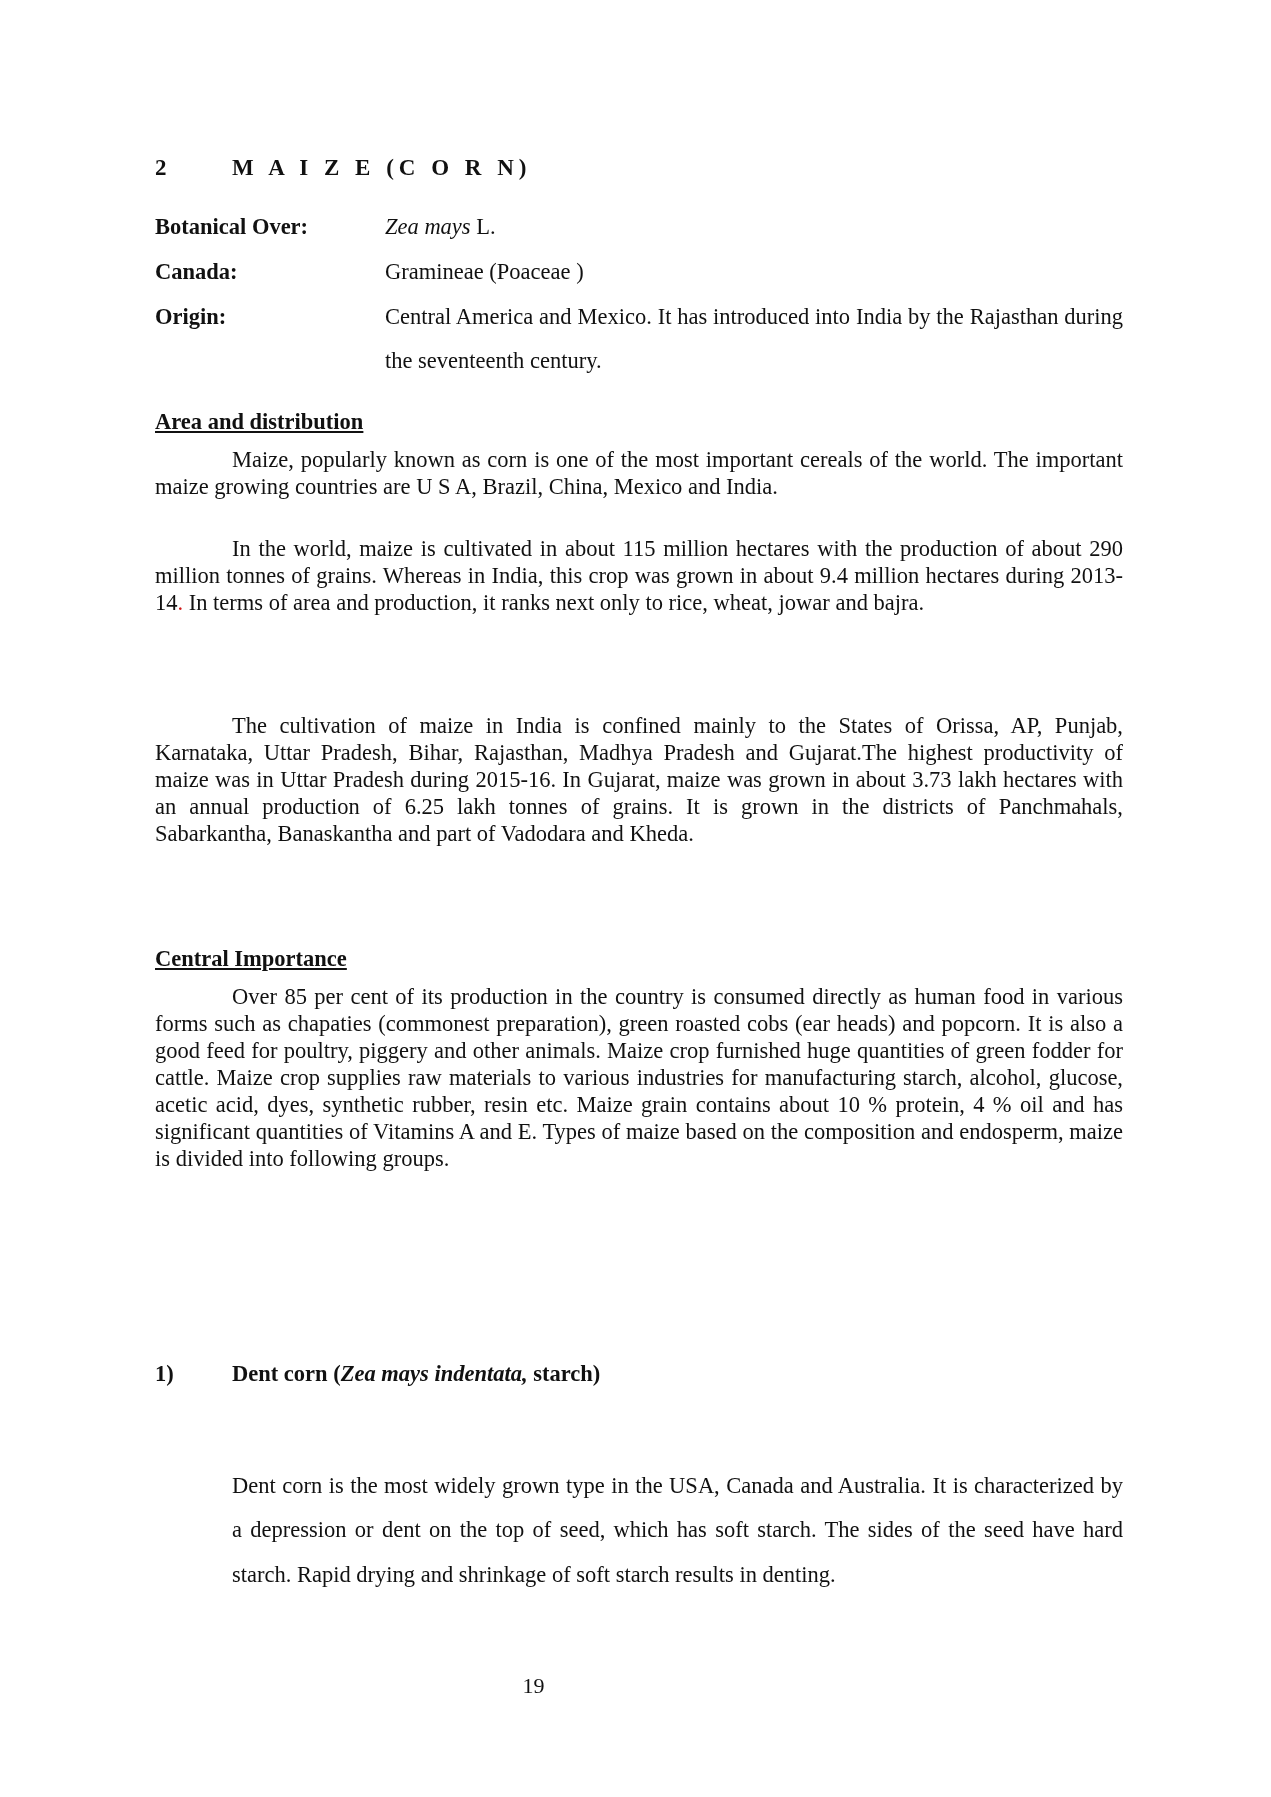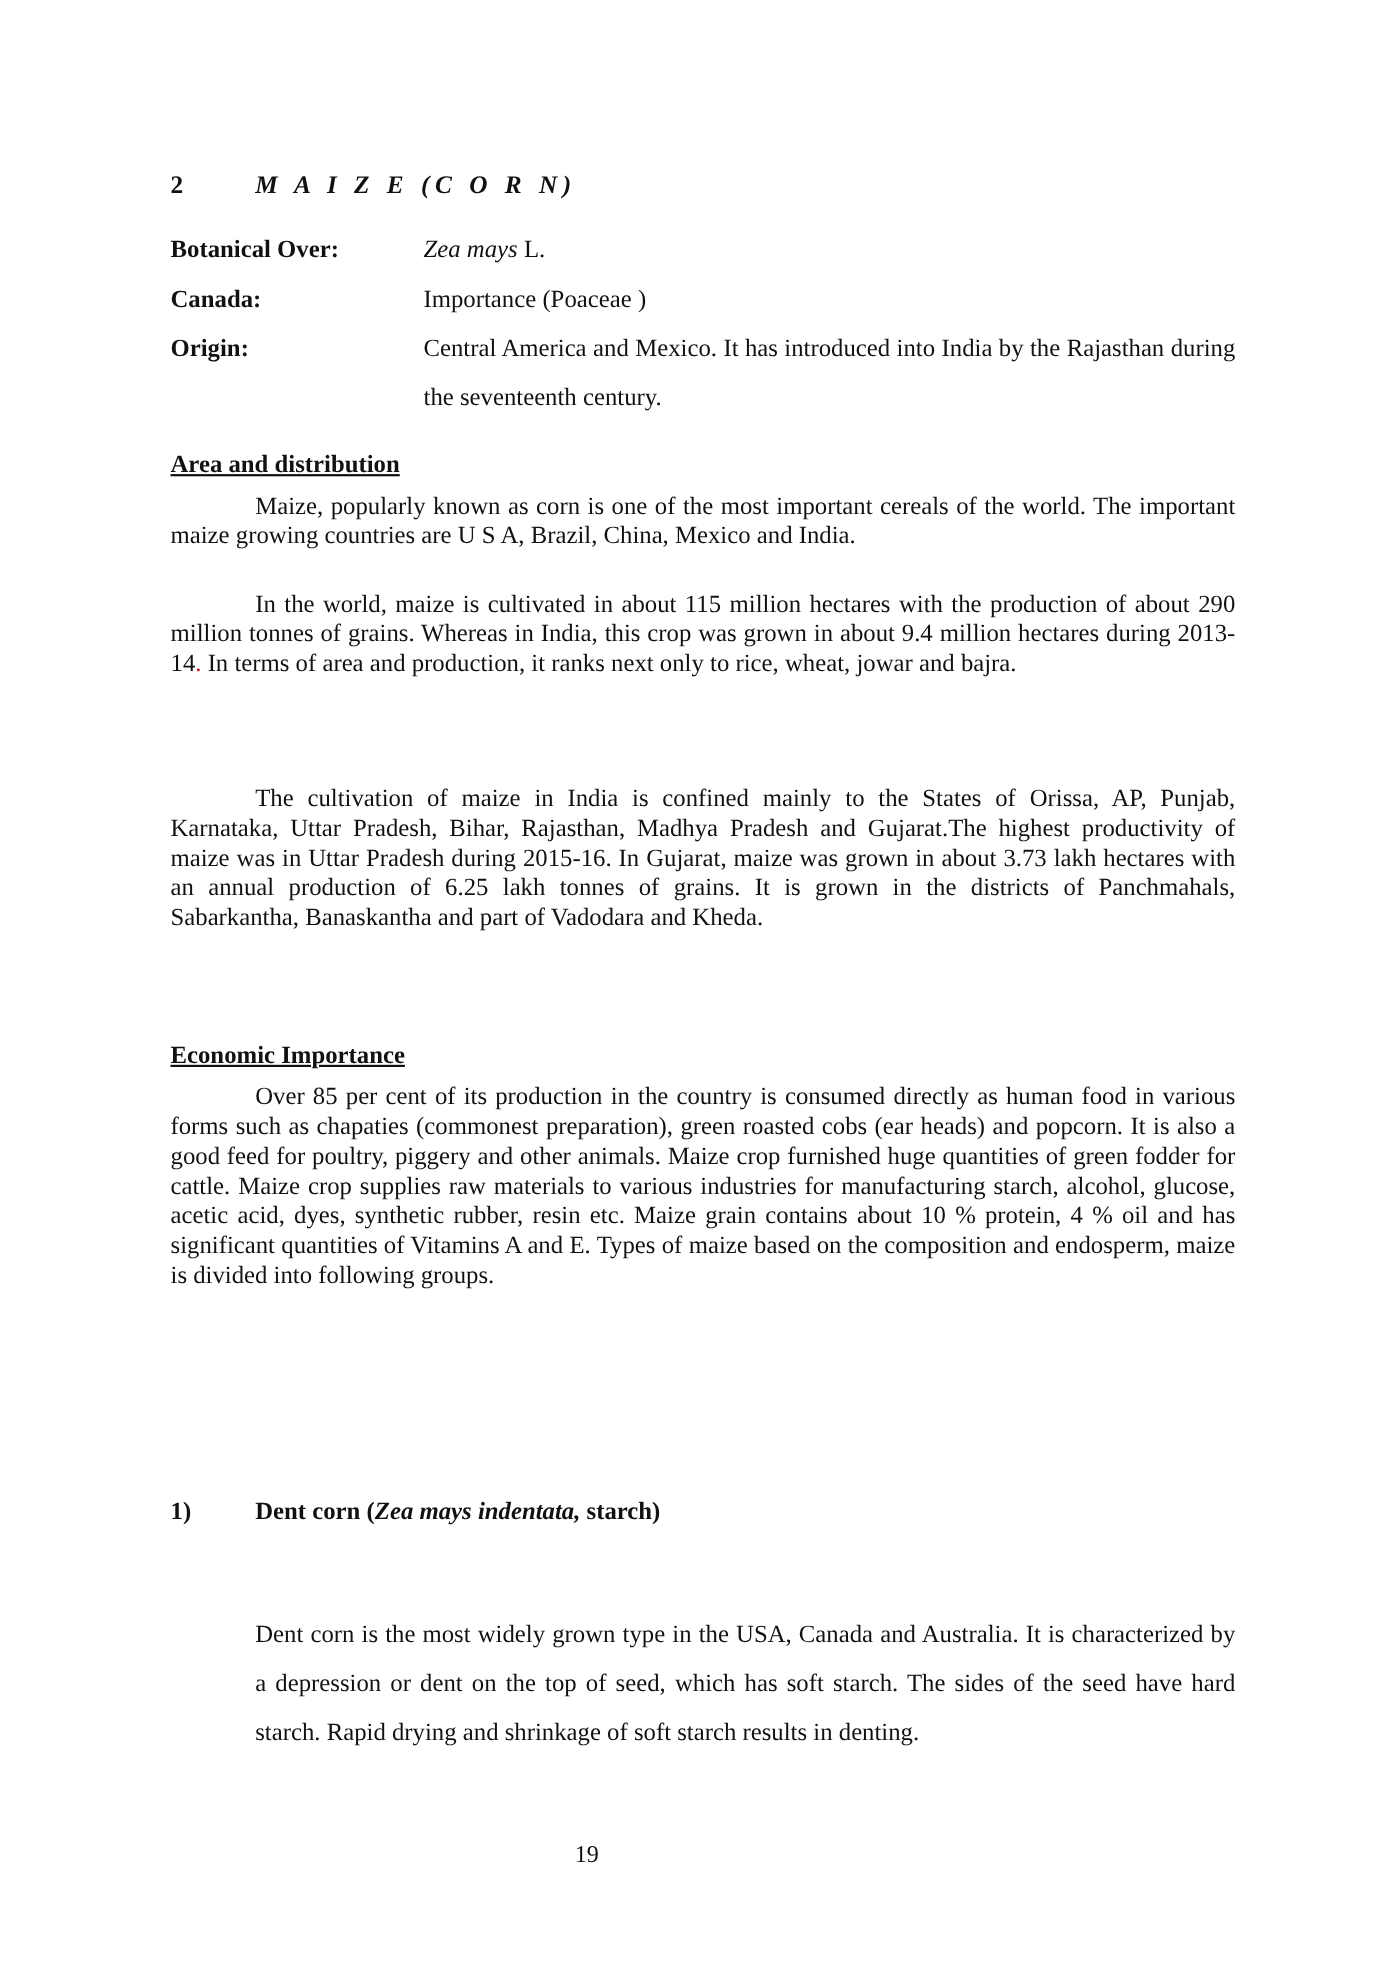--- a/index.html
+++ b/index.html
@@ -11,7 +11,7 @@
     .page { position: absolute; left: 155px; top: 0; width: 968px; }
     .heading { position: absolute; top: 155px; left: 0; font-weight: bold; font-size: 23px; letter-spacing: 0; }
     .heading .num { display: inline-block; width: 77px; }
-    .heading .title { letter-spacing: 5px; font-style: italic; }
+    .heading .title { letter-spacing: 5px; }
     .meta-row { position: absolute; left: 0; width: 968px; line-height: 44px; }
     .meta-row .label { position: absolute; left: 0; font-weight: bold; }
     .meta-row .value { position: absolute; left: 230px; width: 738px; text-align: justify; text-align-last: left; }

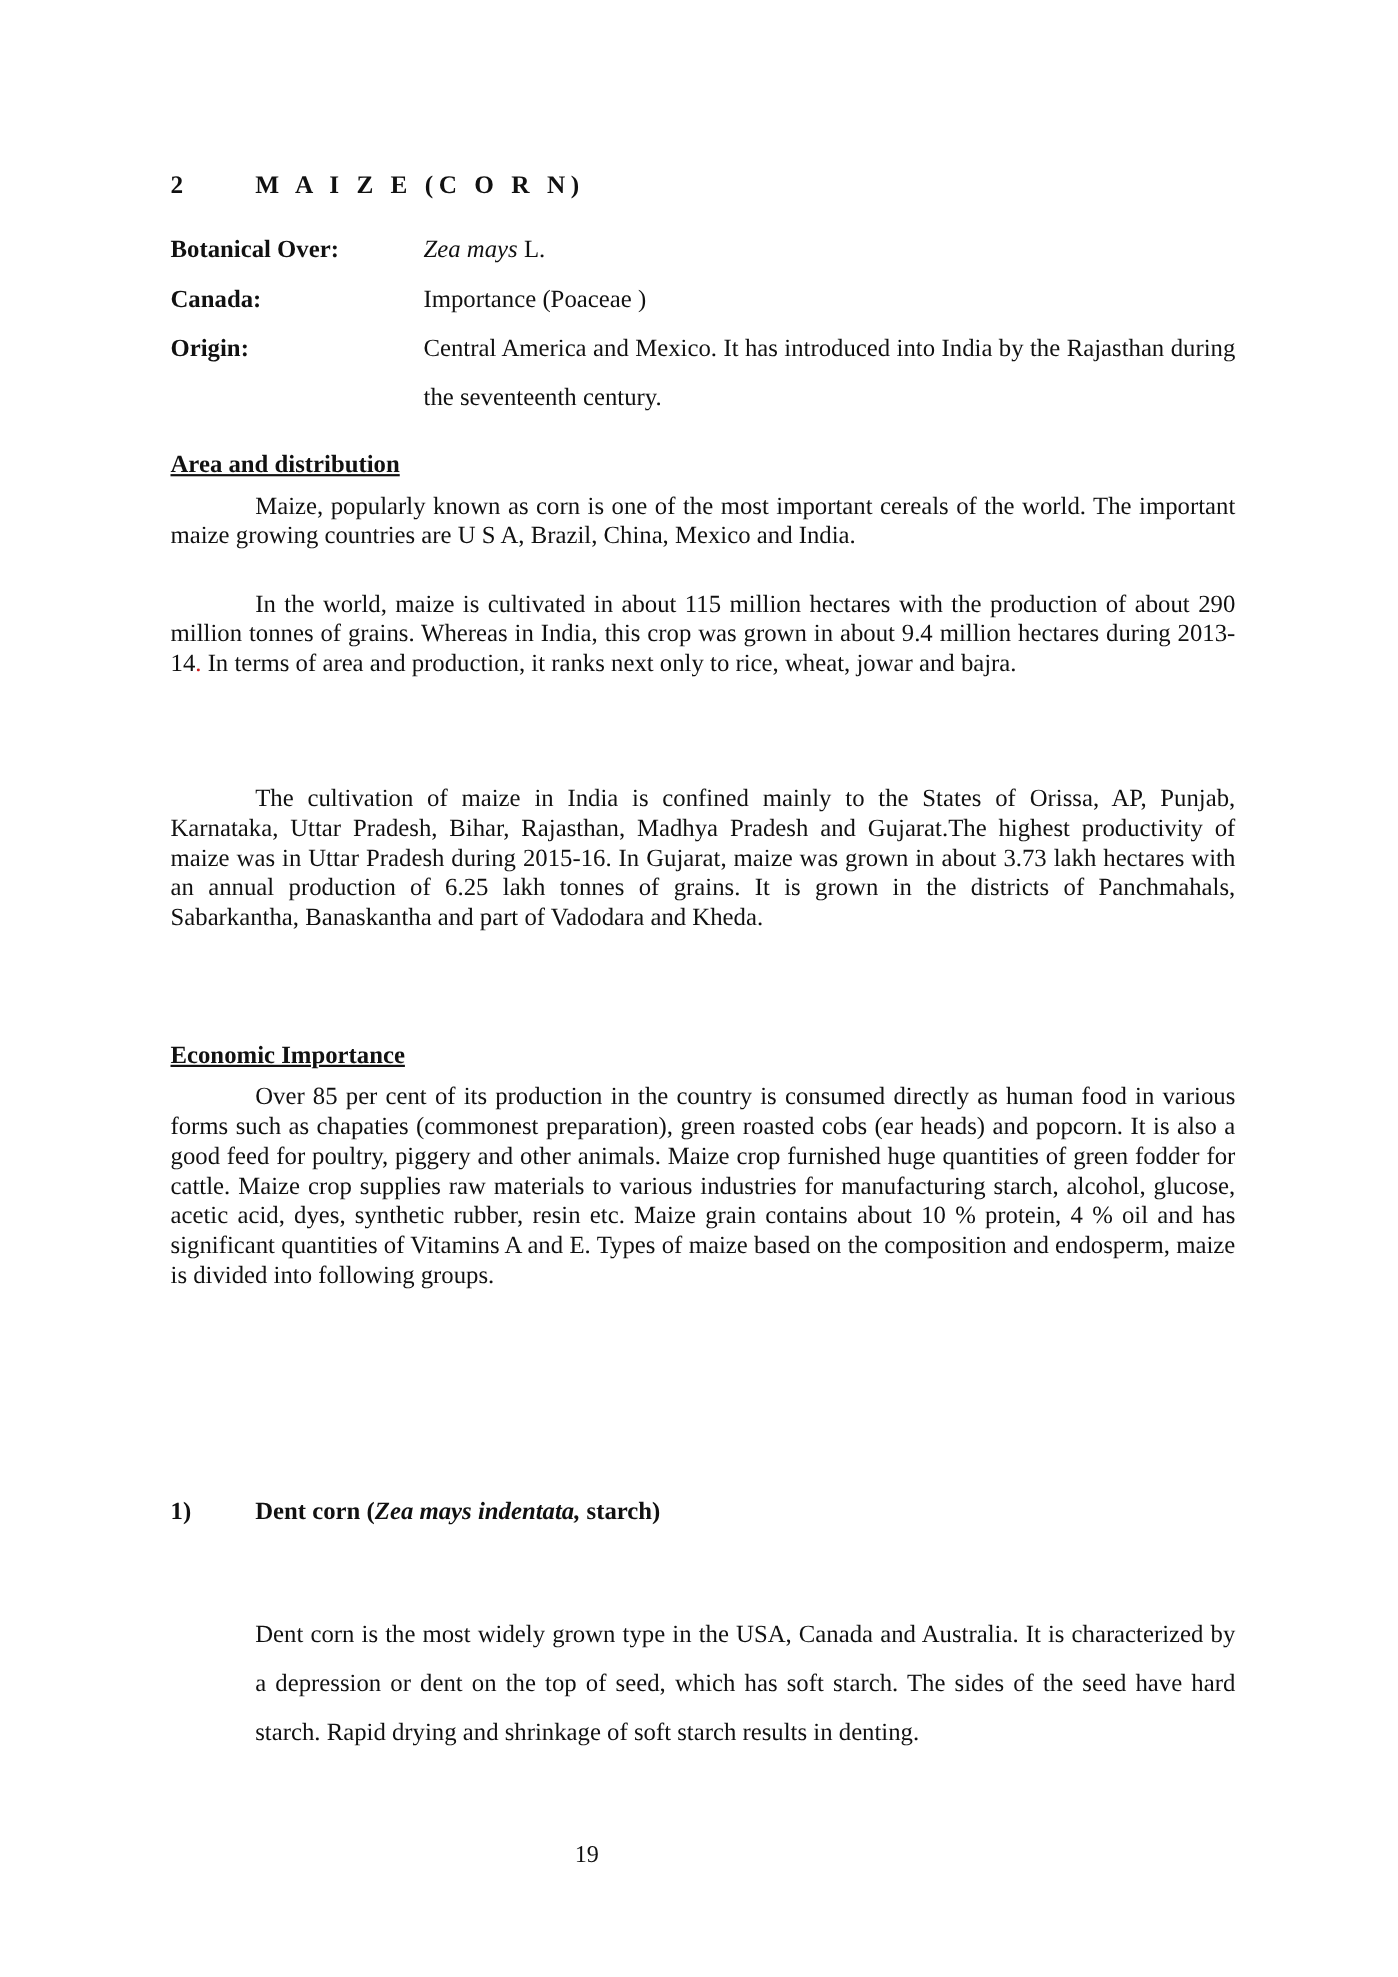--- a/index.html
+++ b/index.html
@@ -40,7 +40,7 @@
 
   <div class="meta-row" style="top:250px;">
     <span class="label">Canada:</span>
-    <span class="value">Importance (Poaceae )</span>
+    <span class="value">Gramineae (Poaceae )</span>
   </div>
 
   <div class="meta-row" style="top:295px;">

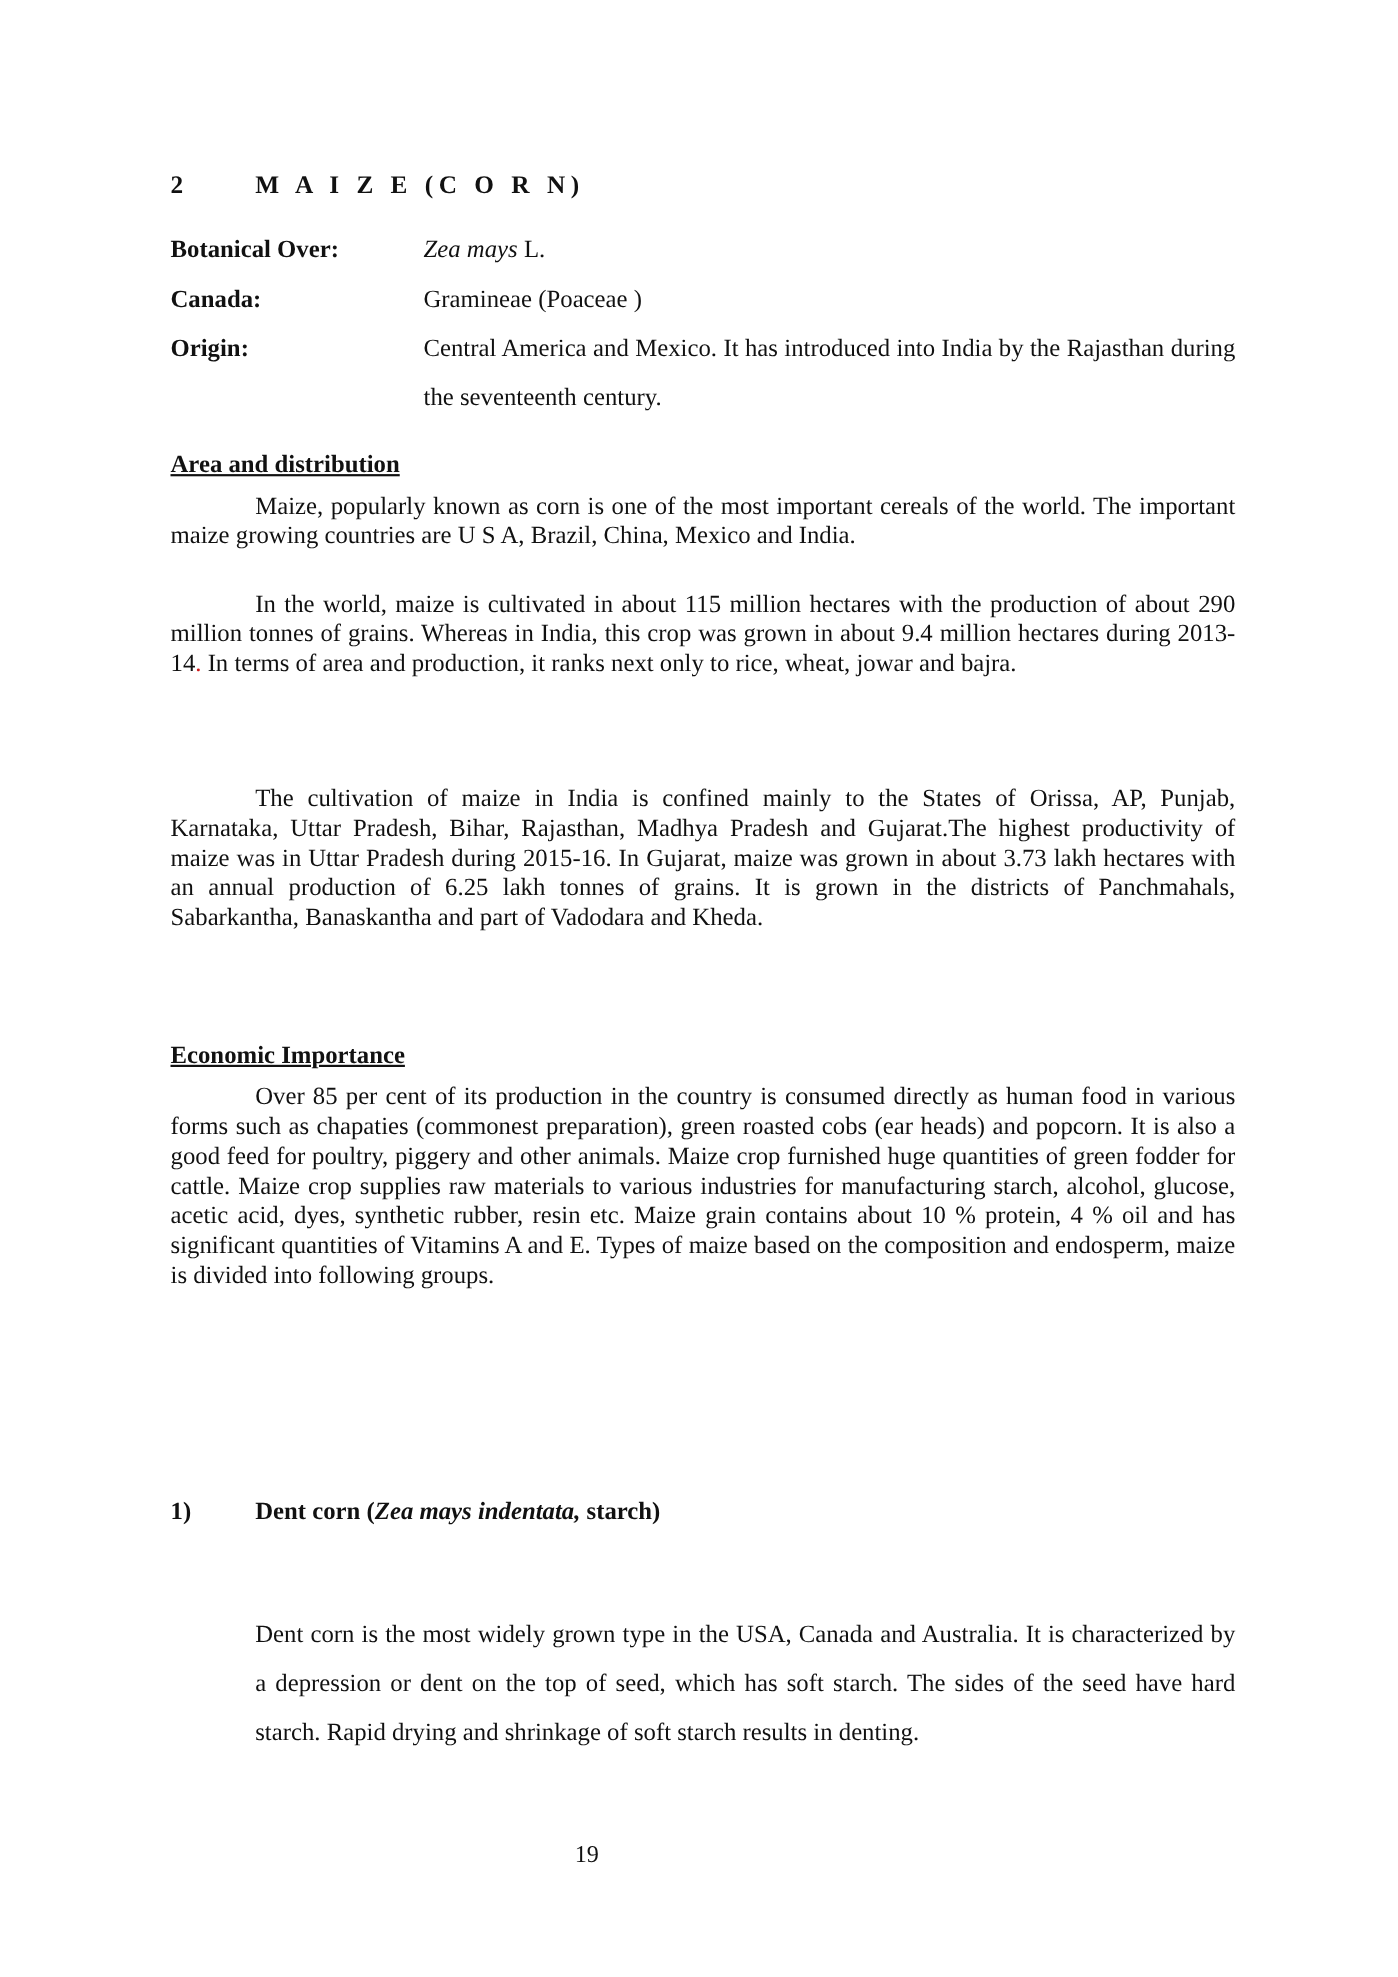--- a/index.html
+++ b/index.html
@@ -56,7 +56,7 @@
 
   <div class="para" style="top:712px;"><span class="indent"></span><span>The cultivation of maize in India is confined mainly to the States of Orissa, AP, Punjab, Karnataka, Uttar Pradesh, Bihar, Rajasthan, Madhya Pradesh and Gujarat.The highest productivity of maize was in Uttar Pradesh during 2015-16. In Gujarat, maize was grown in about 3.73 lakh hectares with an annual production of 6.25 lakh tonnes of grains. It is grown in the districts of Panchmahals, Sabarkantha, Banaskantha and part of Vadodara and Kheda.</span></div>
 
-  <div class="section-title" style="top:946px;">Economic Importance</div>
+  <div class="section-title" style="top:946px;">Central Importance</div>
 
   <div class="para" style="top:983px;"><span class="indent"></span><span>Over 85 per cent of its production in the country is consumed directly as human food in various forms such as chapaties (commonest preparation), green roasted cobs (ear heads) and popcorn. It is also a good feed for poultry, piggery and other animals. Maize crop furnished huge quantities of green fodder for cattle.  Maize crop   supplies raw materials to various   industries   for manufacturing starch, alcohol, glucose, acetic acid, dyes, synthetic rubber, resin etc. Maize grain contains about 10 % protein, 4 % oil and has significant quantities of Vitamins A and E. Types of maize based on the composition and endosperm, maize is divided into following groups.</span></div>
 

